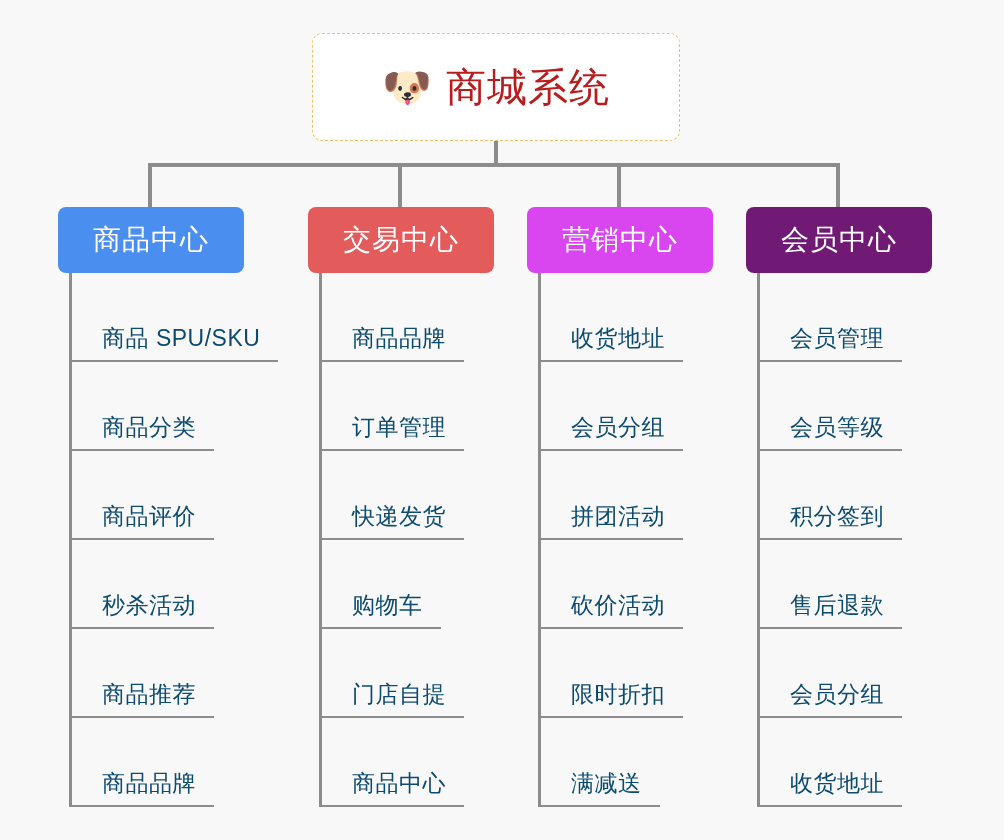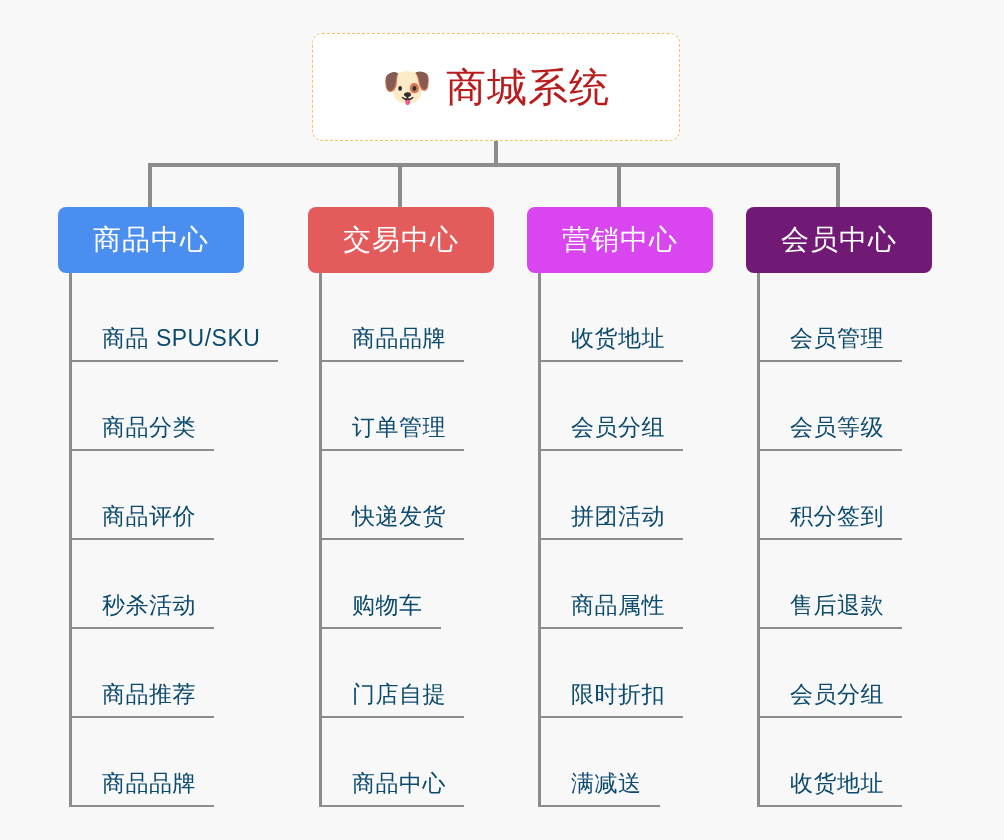--- a/index.html
+++ b/index.html
@@ -215,7 +215,7 @@
           <span class="leaf-underline"><span class="leaf-label">拼团活动</span></span>
         </div>
       <div class="leaf-item">
-          <span class="leaf-underline"><span class="leaf-label">商品属性</span></span>
+          <span class="leaf-underline"><span class="leaf-label">砍价活动</span></span>
         </div>
       <div class="leaf-item">
           <span class="leaf-underline"><span class="leaf-label">限时折扣</span></span>

